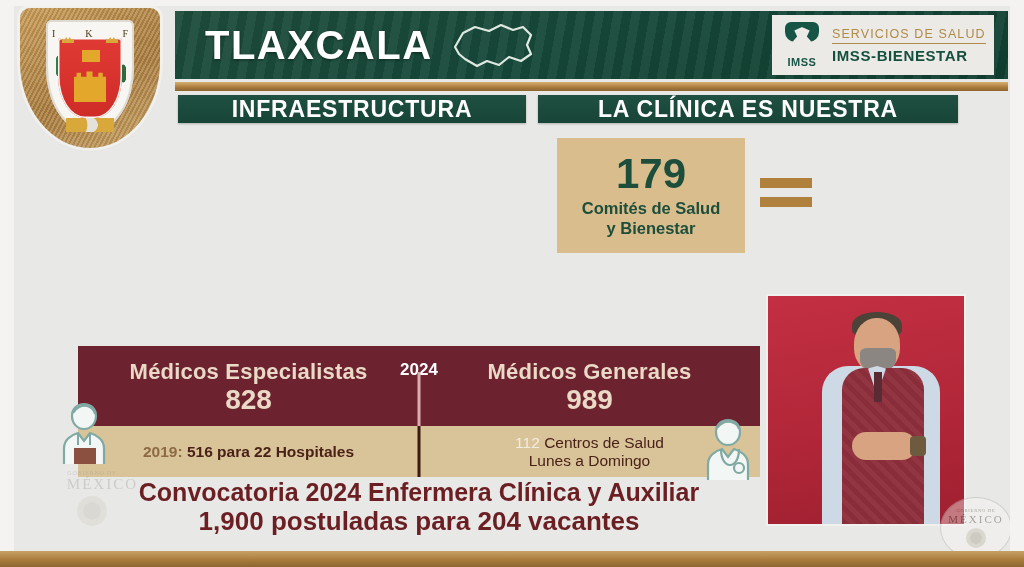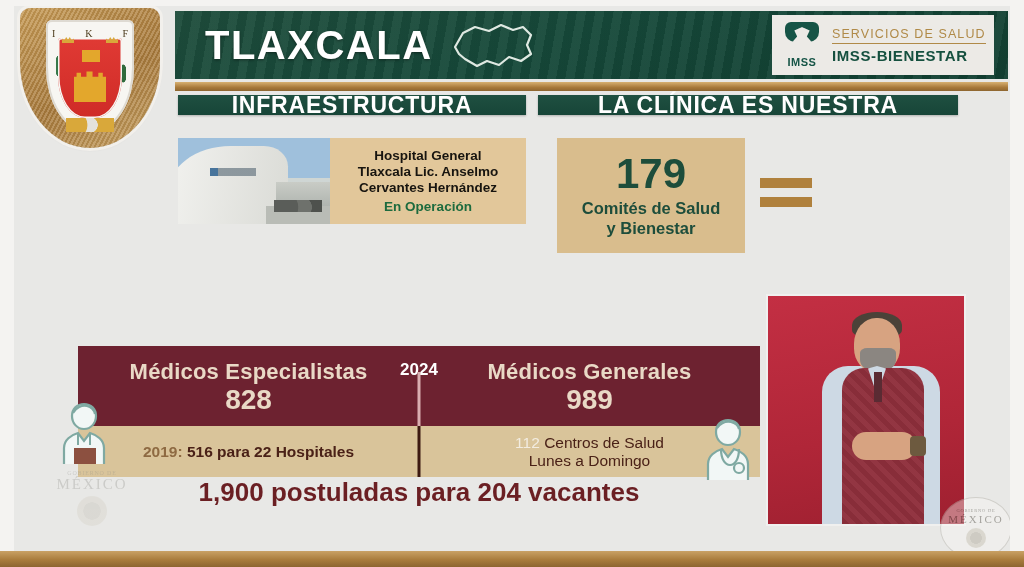--- a/index.html
+++ b/index.html
@@ -95,7 +95,7 @@
 
   
   .sec-title{
-    position:absolute;height:20px;
+    position:absolute;height:28px;
     background:linear-gradient(180deg,#1f5041,#174538);
     display:flex;align-items:center;justify-content:center;
     color:#fff;font-size:23px;font-weight:bold;letter-spacing:.8px;

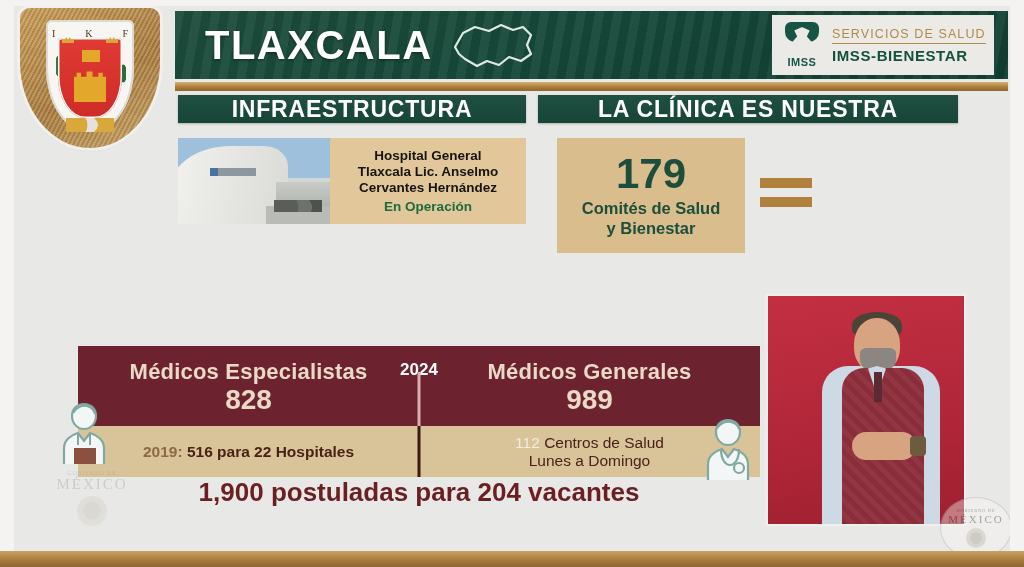--- a/index.html
+++ b/index.html
@@ -266,23 +266,6 @@
   <div class="sec-title" id="sec-infra">INFRAESTRUCTURA</div>
   <div class="sec-title" id="sec-clinica">LA CLÍNICA ES NUESTRA</div>
 
-  <div class="infra-card">
-    <div class="infra-photo">
-      <div class="bldg"></div>
-        <div class="sign"></div>
-      <div class="far"></div>
-        <div class="road"></div>
-        <div class="cars"></div>
-    </div>
-    <div class="infra-text">
-      <div class="infra-name">
-        <div>Hospital General</div>
-        <div>Tlaxcala Lic. Anselmo</div>
-        <div>Cervantes Hernández</div>
-      </div>
-      <div class="infra-status">En Operación</div>
-    </div>
-  </div>
 
   <div class="comite-box">
     <div class="comite-num">179</div>

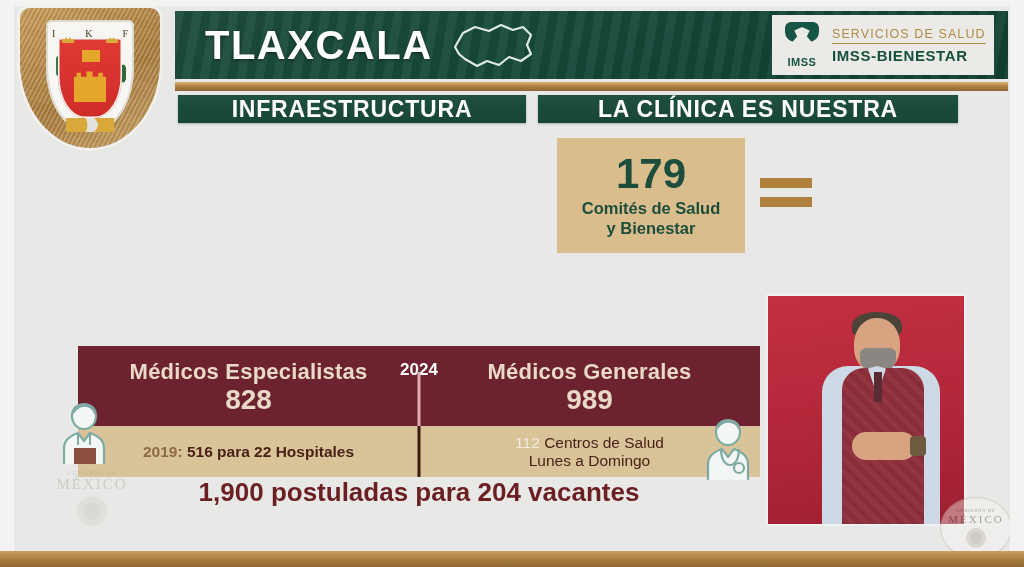--- a/index.html
+++ b/index.html
@@ -204,7 +204,7 @@
   .wm{position:absolute;opacity:.30;text-align:center;color:#8a8a84;}
   #wm-left{left:46px;top:470px;width:92px;}
   .wm-sub{font-size:6px;letter-spacing:.8px;font-family:"Liberation Serif",serif;}
-  .wm-mex{font-size:15px;letter-spacing:2px;font-family:"Liberation Serif",serif;}
+  .wm-mex{font-size:15px;letter-spacing:2px;font-family:"Liberation Serif",serif;text-align:right;}
   .wm-seal{width:30px;height:30px;margin:3px auto 0;border-radius:50%;
     background:radial-gradient(circle,#b9b4a8 0 40%,#cfcabd 42% 100%);}
   #wm-right{right:12px;bottom:8px;width:72px;height:62px;opacity:.55;

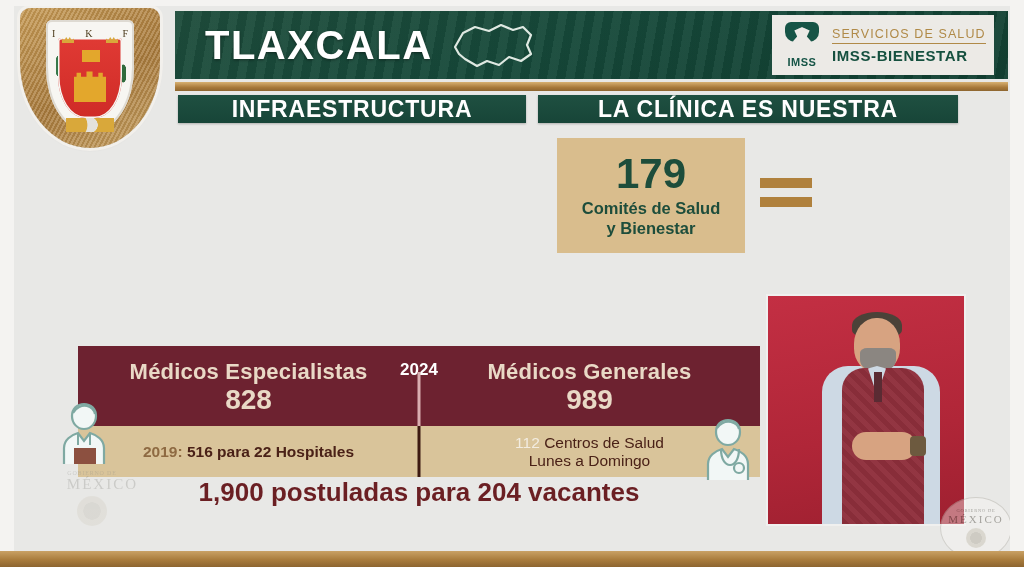--- a/index.html
+++ b/index.html
@@ -328,6 +328,7 @@
   </svg>
 
   <div class="convo">
+    <div class="l1">Convocatoria 2024 Enfermera Clínica y Auxiliar</div>
     <div class="l2">1,900 postuladas para 204 vacantes</div>
   </div>
 

